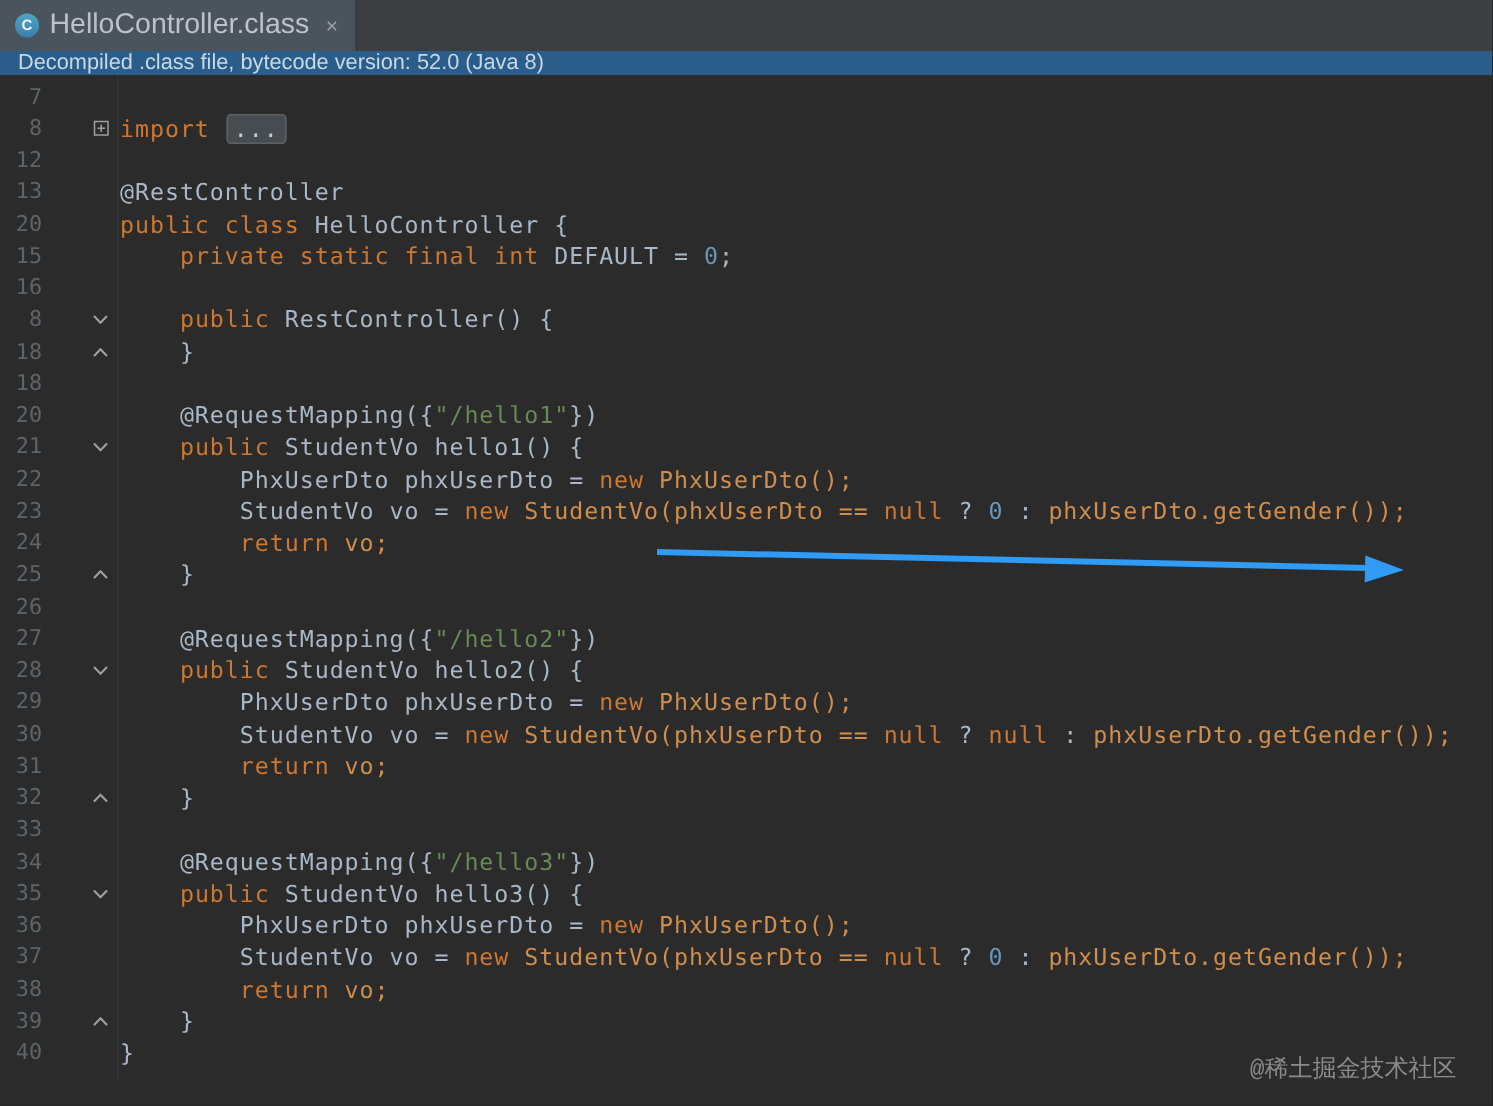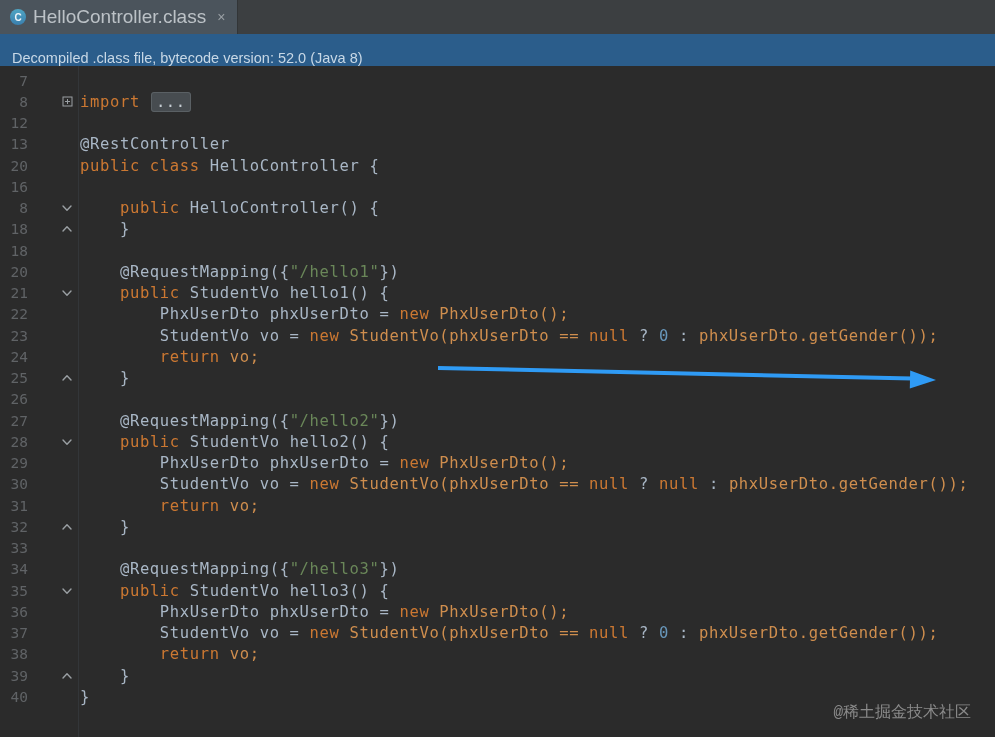--- a/index.html
+++ b/index.html
@@ -18,7 +18,7 @@
   .tab-close{color:#9aa0a5;font-size:14px;margin-left:4px;line-height:1;}
 
   
-  .banner{height:32px;background:#2b5d8b;display:flex;align-items:flex-end;padding-left:12px;}
+  .banner{height:16px;background:#2b5d8b;display:flex;align-items:flex-start;padding-left:12px;}
   .banner span{color:#c8d8e6;font-size:14.5px;}
 
   

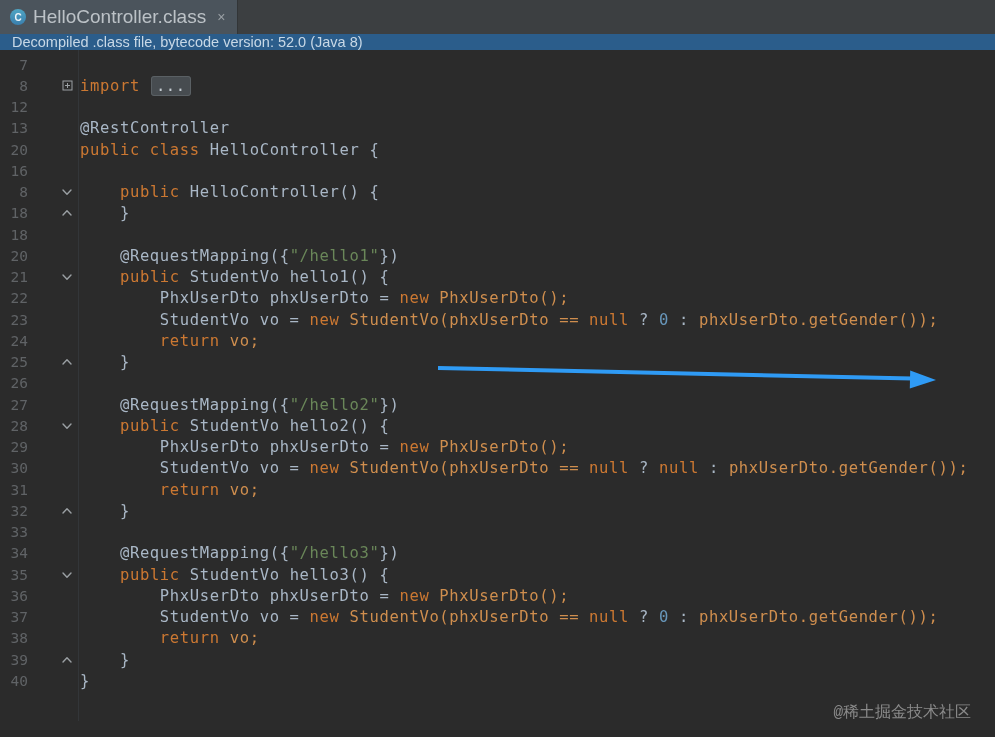--- a/index.html
+++ b/index.html
@@ -73,6 +73,7 @@
         <div class="line"><span class="ln">12</span><span class="gi"></span><span class="ct"></span></div>
         <div class="line"><span class="ln">13</span><span class="gi"></span><span class="ct"><span class="tk-pl">@RestController</span></span></div>
         <div class="line"><span class="ln">20</span><span class="gi"></span><span class="ct"><span class="tk-kw">public class </span><span class="tk-pl">HelloController {</span></span></div>
+        <div class="line"><span class="ln">15</span><span class="gi"></span><span class="ct"><span class="tk-pl">    </span><span class="tk-kw">private static final int </span><span class="tk-pl">DEFAULT = </span><span class="tk-num">0</span><span class="tk-pl">;</span></span></div>
         <div class="line"><span class="ln">16</span><span class="gi"></span><span class="ct"></span></div>
         <div class="line"><span class="ln">8</span><span class="gi"><svg width="12" height="12" viewBox="0 0 12 12">
               <polyline points="2,4 6,8.2 10,4" fill="none" stroke="#9ba0a4" stroke-width="1.4" stroke-linecap="round" stroke-linejoin="round"></polyline>

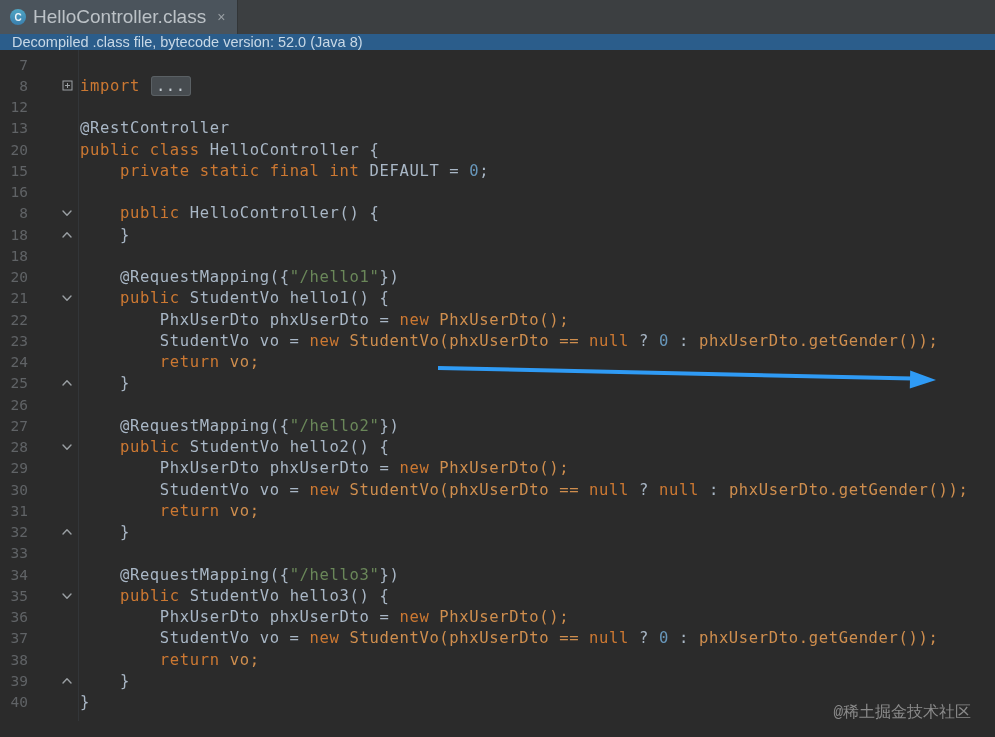--- a/index.html
+++ b/index.html
@@ -77,7 +77,7 @@
         <div class="line"><span class="ln">16</span><span class="gi"></span><span class="ct"></span></div>
         <div class="line"><span class="ln">8</span><span class="gi"><svg width="12" height="12" viewBox="0 0 12 12">
               <polyline points="2,4 6,8.2 10,4" fill="none" stroke="#9ba0a4" stroke-width="1.4" stroke-linecap="round" stroke-linejoin="round"></polyline>
-            </svg></span><span class="ct"><span class="tk-pl">    </span><span class="tk-kw">public </span><span class="tk-pl">HelloController() {</span></span></div>
+            </svg></span><span class="ct"><span class="tk-pl">    </span><span class="tk-kw">public </span><span class="tk-pl">RestController() {</span></span></div>
         <div class="line"><span class="ln">18</span><span class="gi"><svg width="12" height="12" viewBox="0 0 12 12">
               <polyline points="2,8 6,3.8 10,8" fill="none" stroke="#9ba0a4" stroke-width="1.4" stroke-linecap="round" stroke-linejoin="round"></polyline>
             </svg></span><span class="ct"><span class="tk-pl">    }</span></span></div>

